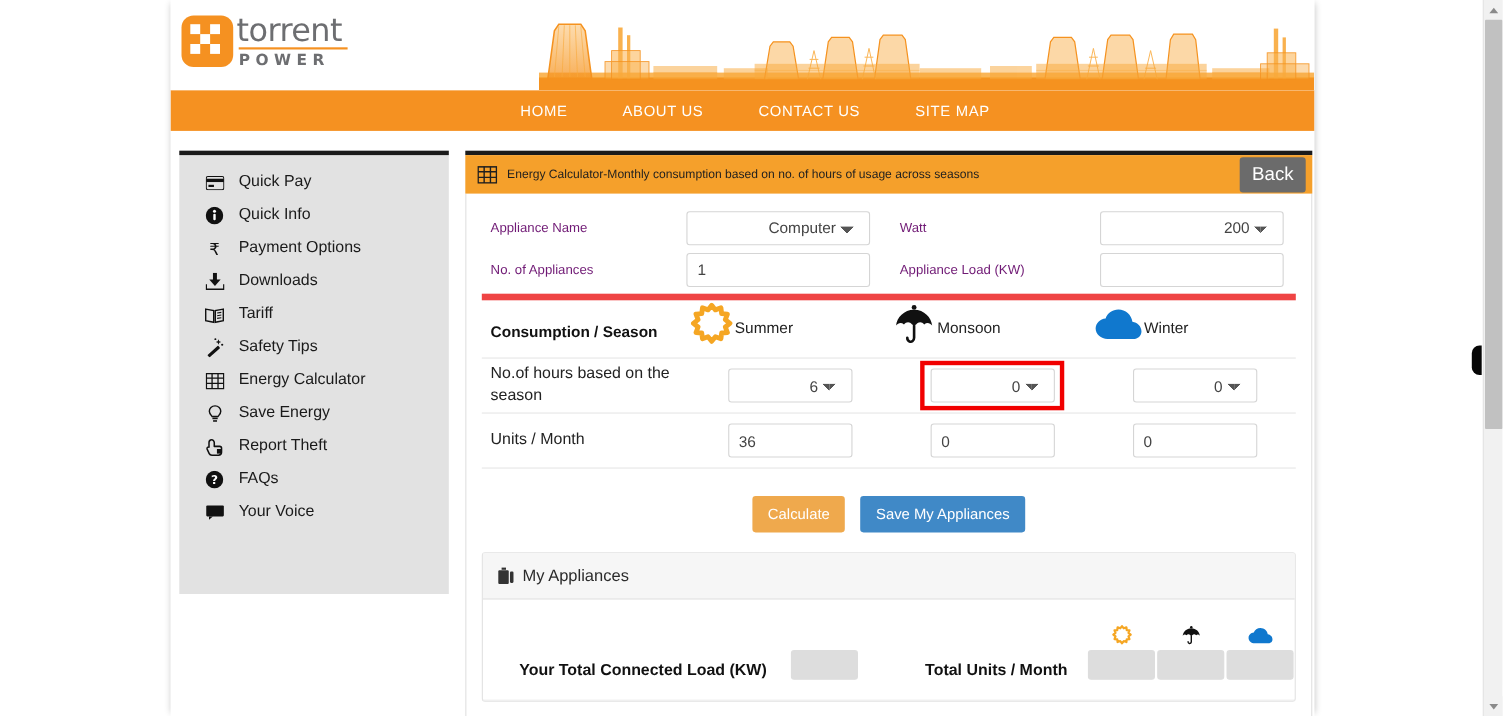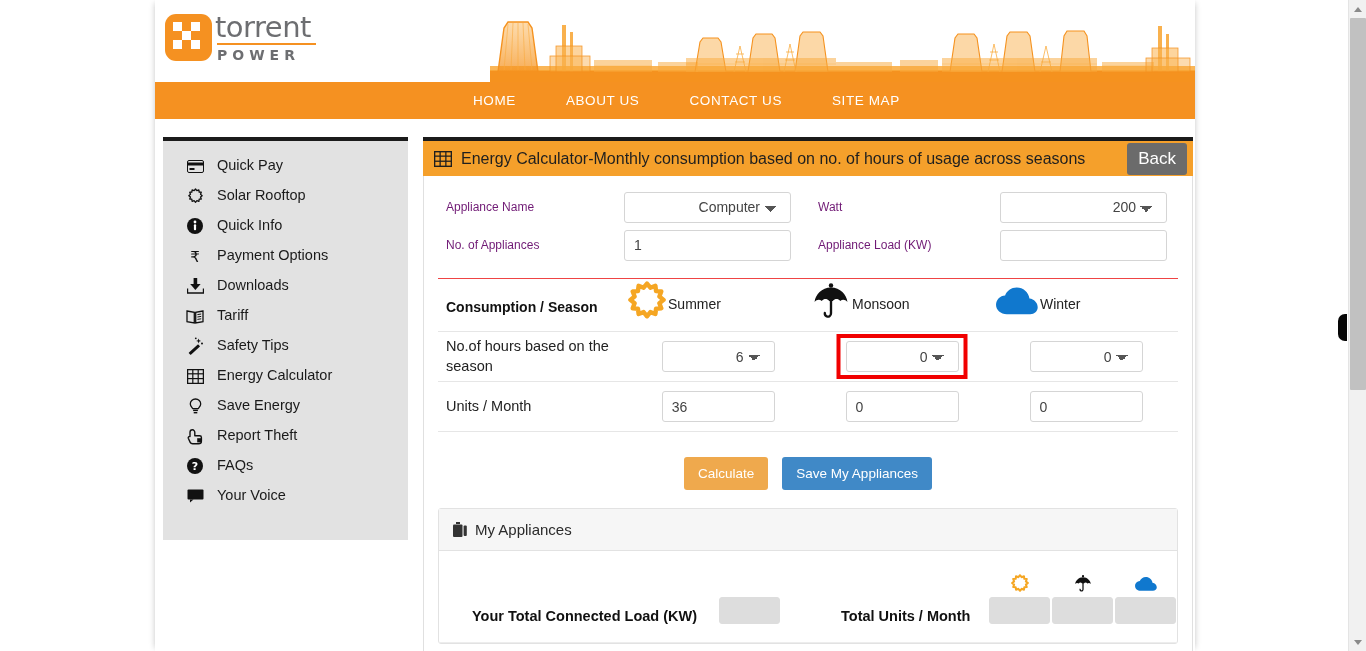--- a/index.html
+++ b/index.html
@@ -137,7 +137,7 @@
   .panel-head .ph-ico { margin-right: 9px; display:flex; align-items:center; }
   .panel-title {
     color: #1f1f1f;
-    font-size: 16px;
+    font-size: 11px;
     flex: 1;
     white-space: nowrap;
   }

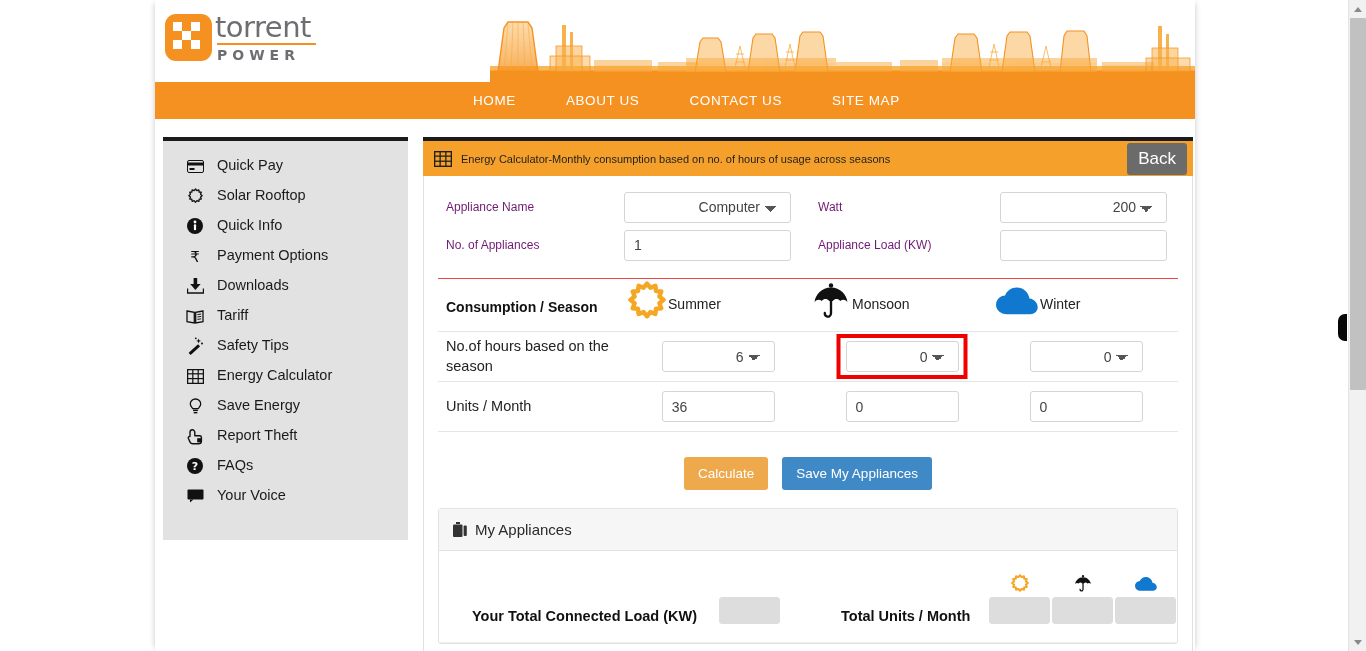--- a/index.html
+++ b/index.html
@@ -453,14 +453,6 @@
           <span class="side-lbl">Quick Pay</span>
         </div>
 
-        <div class="side-item">
-          <span class="side-ico">
-            <svg width="17" height="17" viewBox="0 0 20 20">
-                <path d="M10 1.2 L11.6 3.2 L14 2.3 L14.3 4.8 L16.8 5 L15.9 7.4 L17.9 9 L15.9 10.6 L16.8 13 L14.3 13.2 L14 15.7 L11.6 14.8 L10 16.8 L8.4 14.8 L6 15.7 L5.7 13.2 L3.2 13 L4.1 10.6 L2.1 9 L4.1 7.4 L3.2 5 L5.7 4.8 L6 2.3 L8.4 3.2 Z" fill="none" stroke="#111" stroke-width="1.5" stroke-linejoin="round"></path>
-              </svg>
-          </span>
-          <span class="side-lbl">Solar Rooftop</span>
-        </div>
 
         <div class="side-item">
           <span class="side-ico">

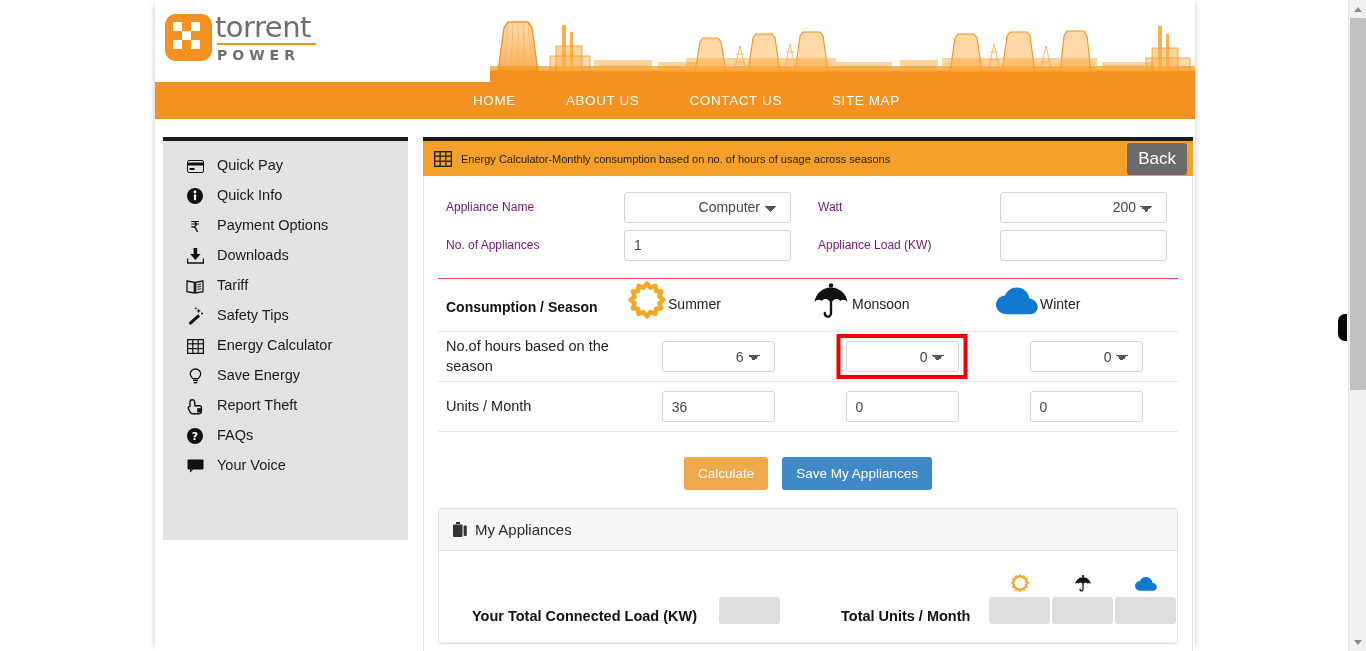--- a/index.html
+++ b/index.html
@@ -190,7 +190,7 @@
   .inp::placeholder { color:#9b9b9b; }
 
   
-  .stable { margin-top: 14px; border-top: 1px solid #ef4444; }
+  .stable { margin-top: 3px; border-top: 6px solid #ef4444; }
   .srow-head {
     display: flex; align-items: flex-end;
     border-bottom: 1px solid #e6e6e6;

